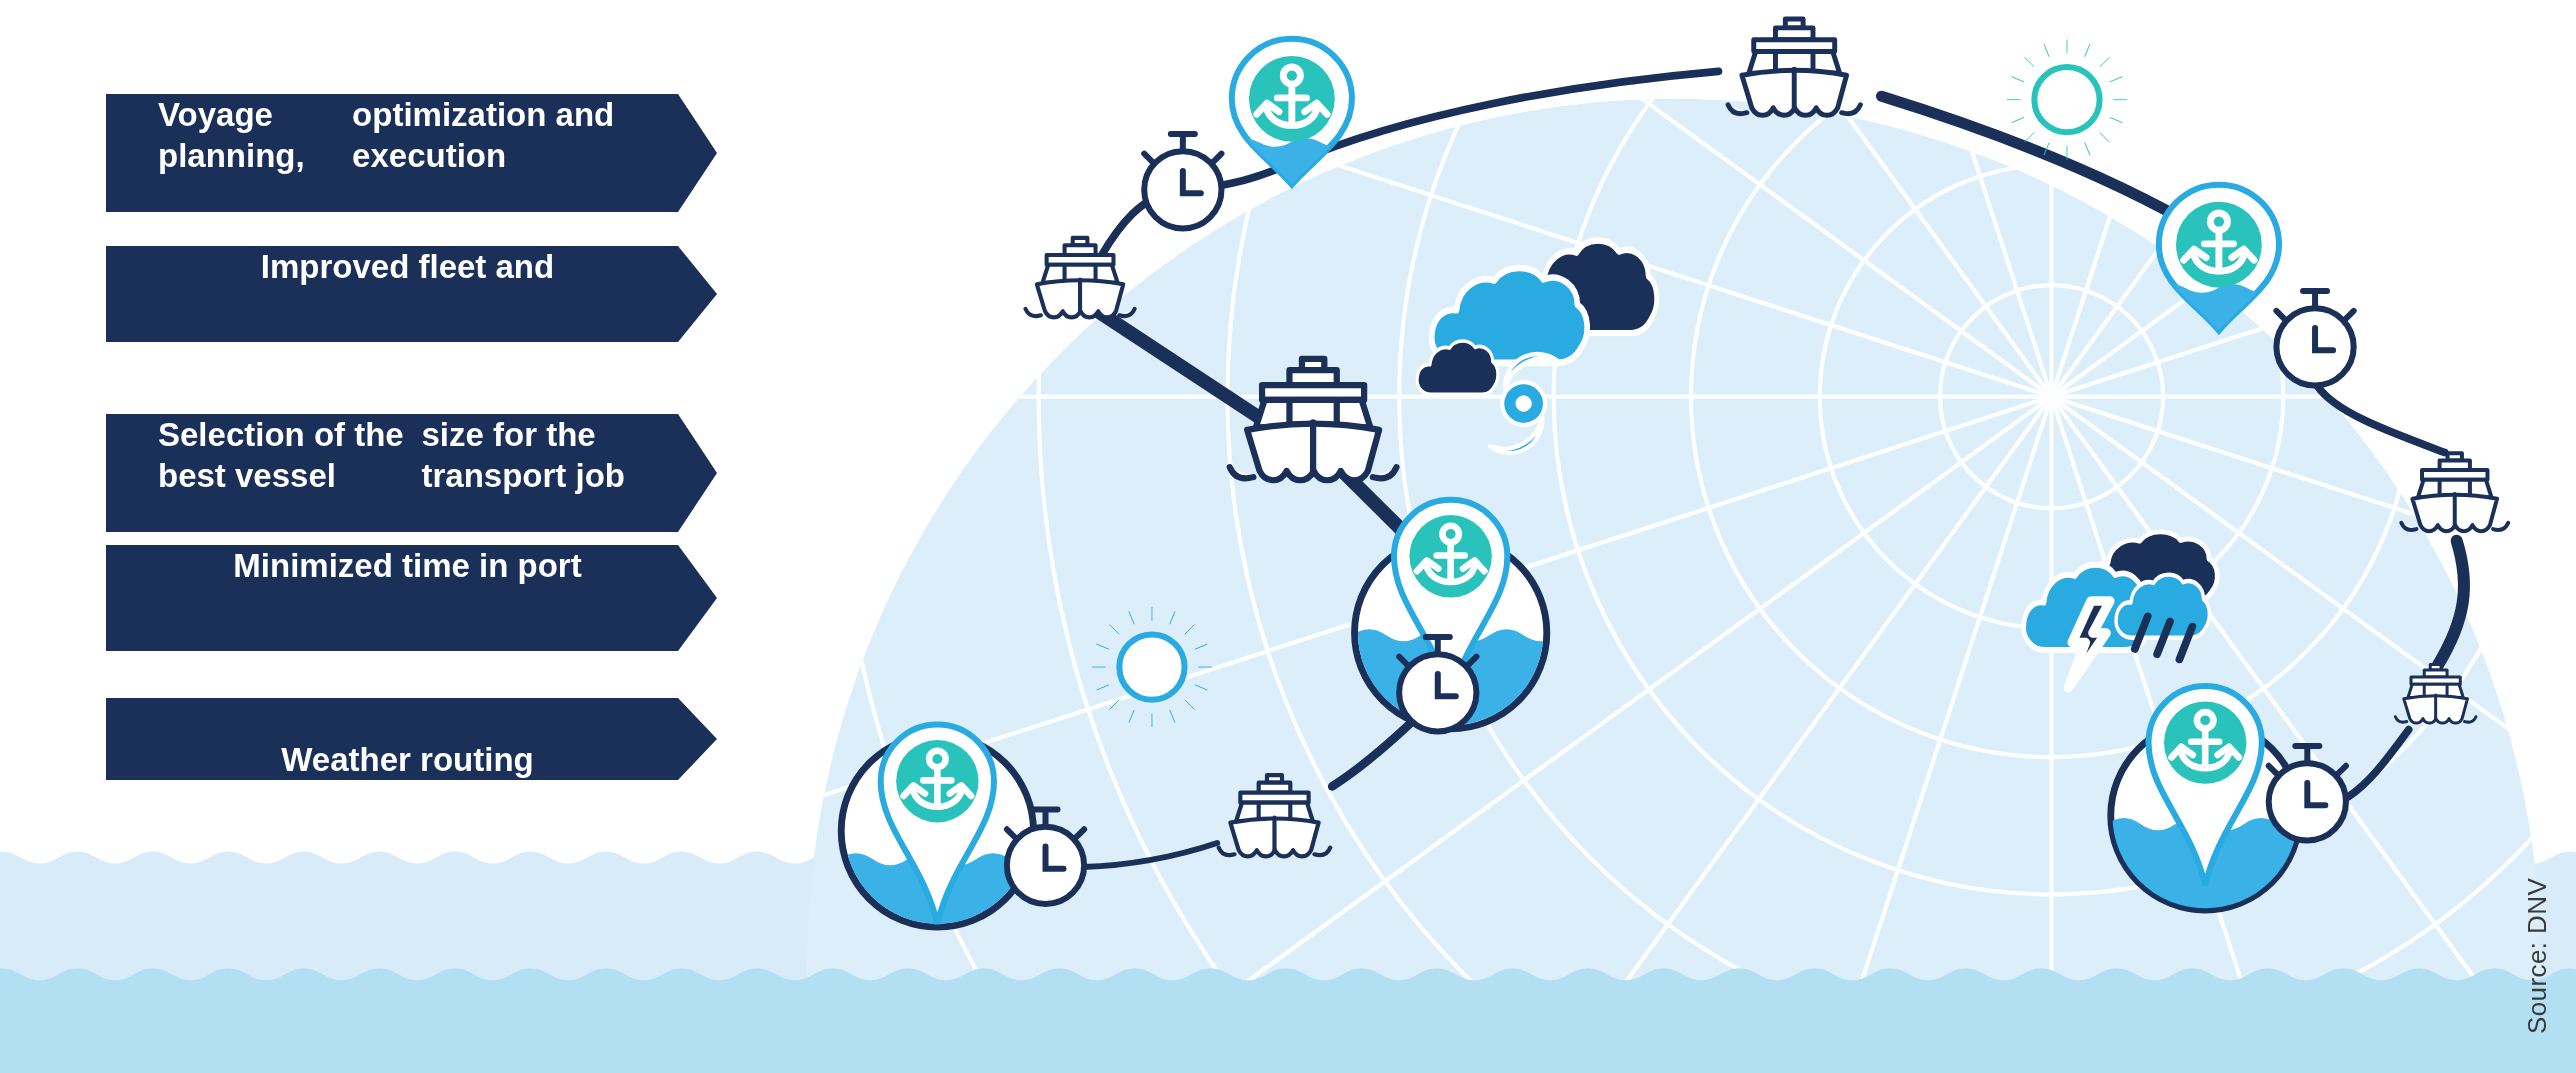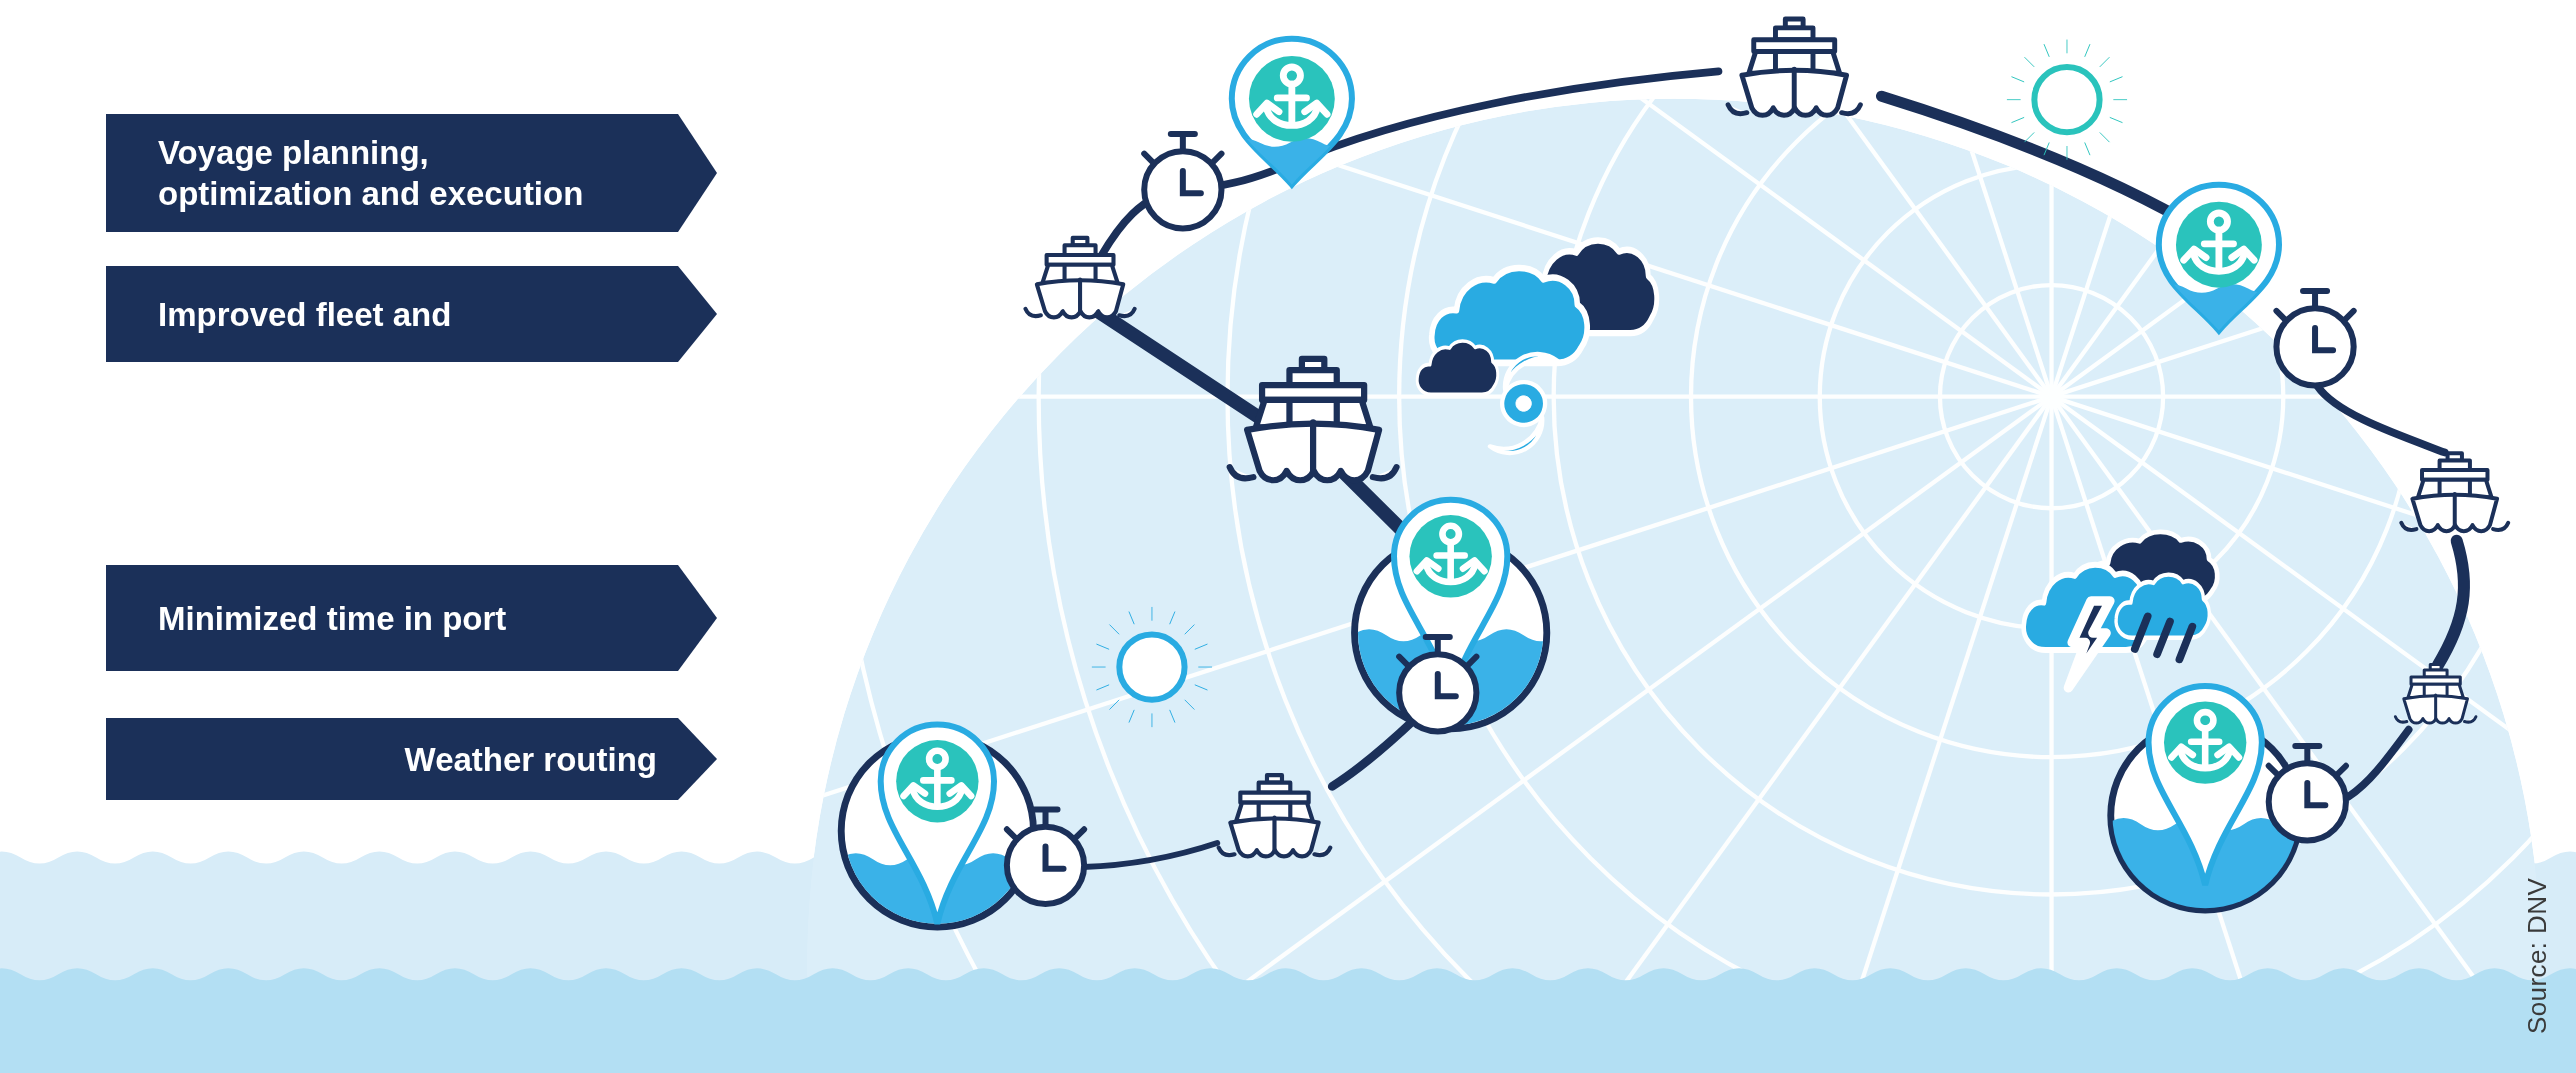--- a/index.html
+++ b/index.html
@@ -6,10 +6,10 @@
   #stage{position:relative;width:2576px;height:1074px;overflow:hidden;background:#fff;
          font-family:"Liberation Sans", sans-serif;}
   .banner{position:absolute;left:106px;width:611px;background:var(--navy);color:#fff;
-          display:flex;flex-direction:column;justify-content:center;box-sizing:border-box;
+          display:flex;flex-direction:row;justify-content:center;box-sizing:border-box;
           padding-left:52px;padding-right:60px;font-weight:bold;font-size:33px;line-height:41px;
           clip-path:polygon(0 0, calc(100% - 39px) 0, 100% 50%, calc(100% - 39px) 100%, 0 100%);
-          filter:drop-shadow(0 9.4px 7.7px rgba(25,45,85,0.42));margin-top:20px;}
+          filter:drop-shadow(0 9.4px 7.7px rgba(25,45,85,0.42));}
   .banner span{display:block;}
   .b1{top:94px;height:118px;}
   .b2{top:246px;height:96px;}

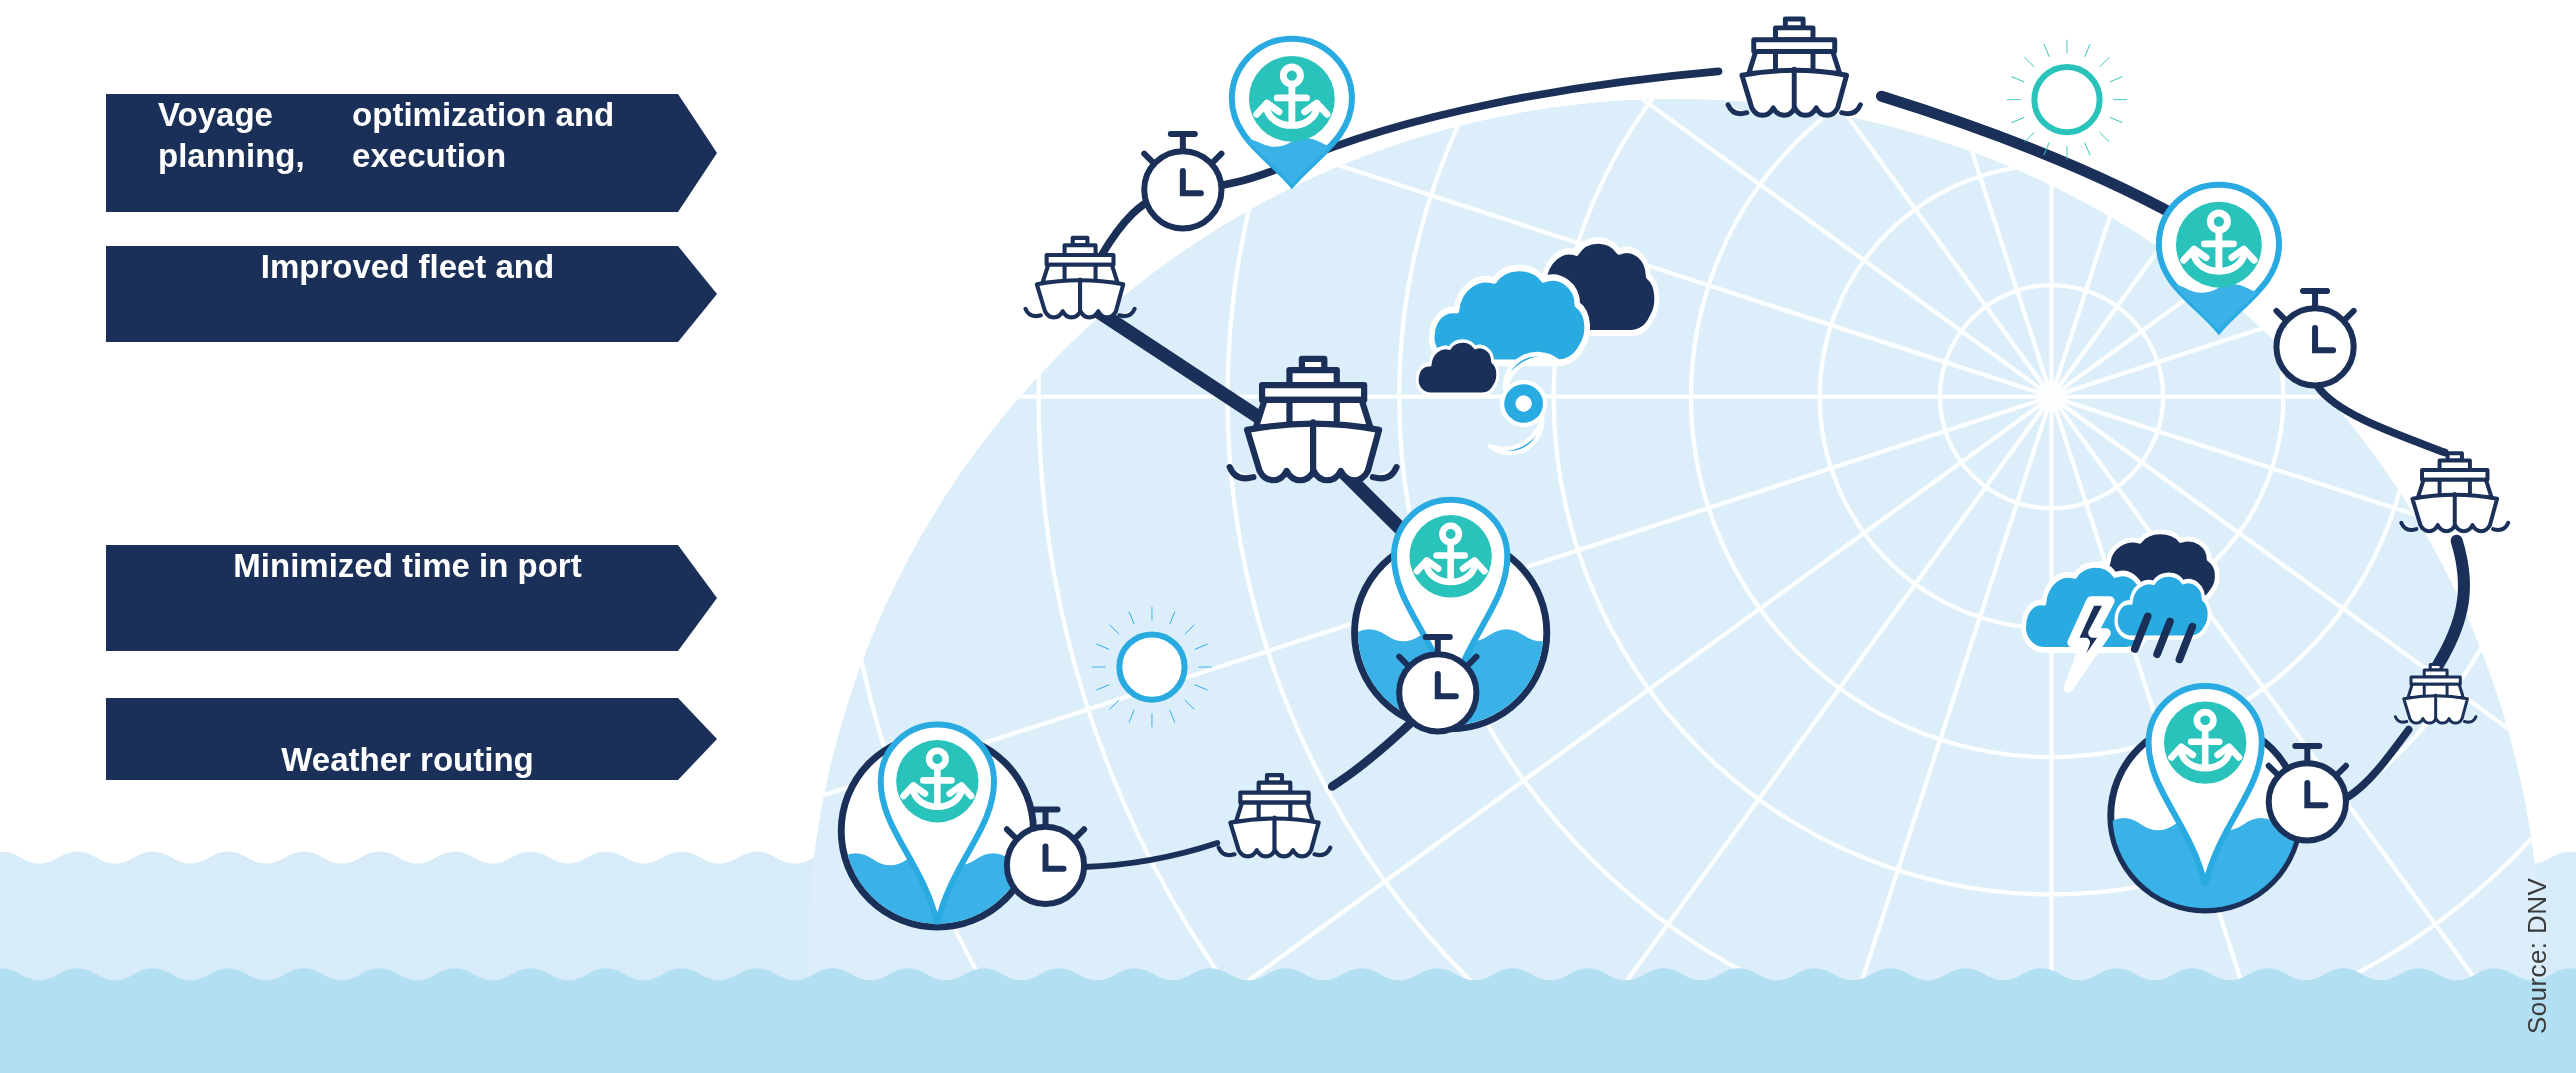--- a/index.html
+++ b/index.html
@@ -262,6 +262,10 @@
   <div class="banner b2">
     <span>Improved fleet and</span>
   </div>
+  <div class="banner b3">
+    <span>Selection of the best vessel</span>
+    <span>size for the transport job</span>
+  </div>
   <div class="banner b4">
     <span>Minimized time in port</span>
     <span></span>

